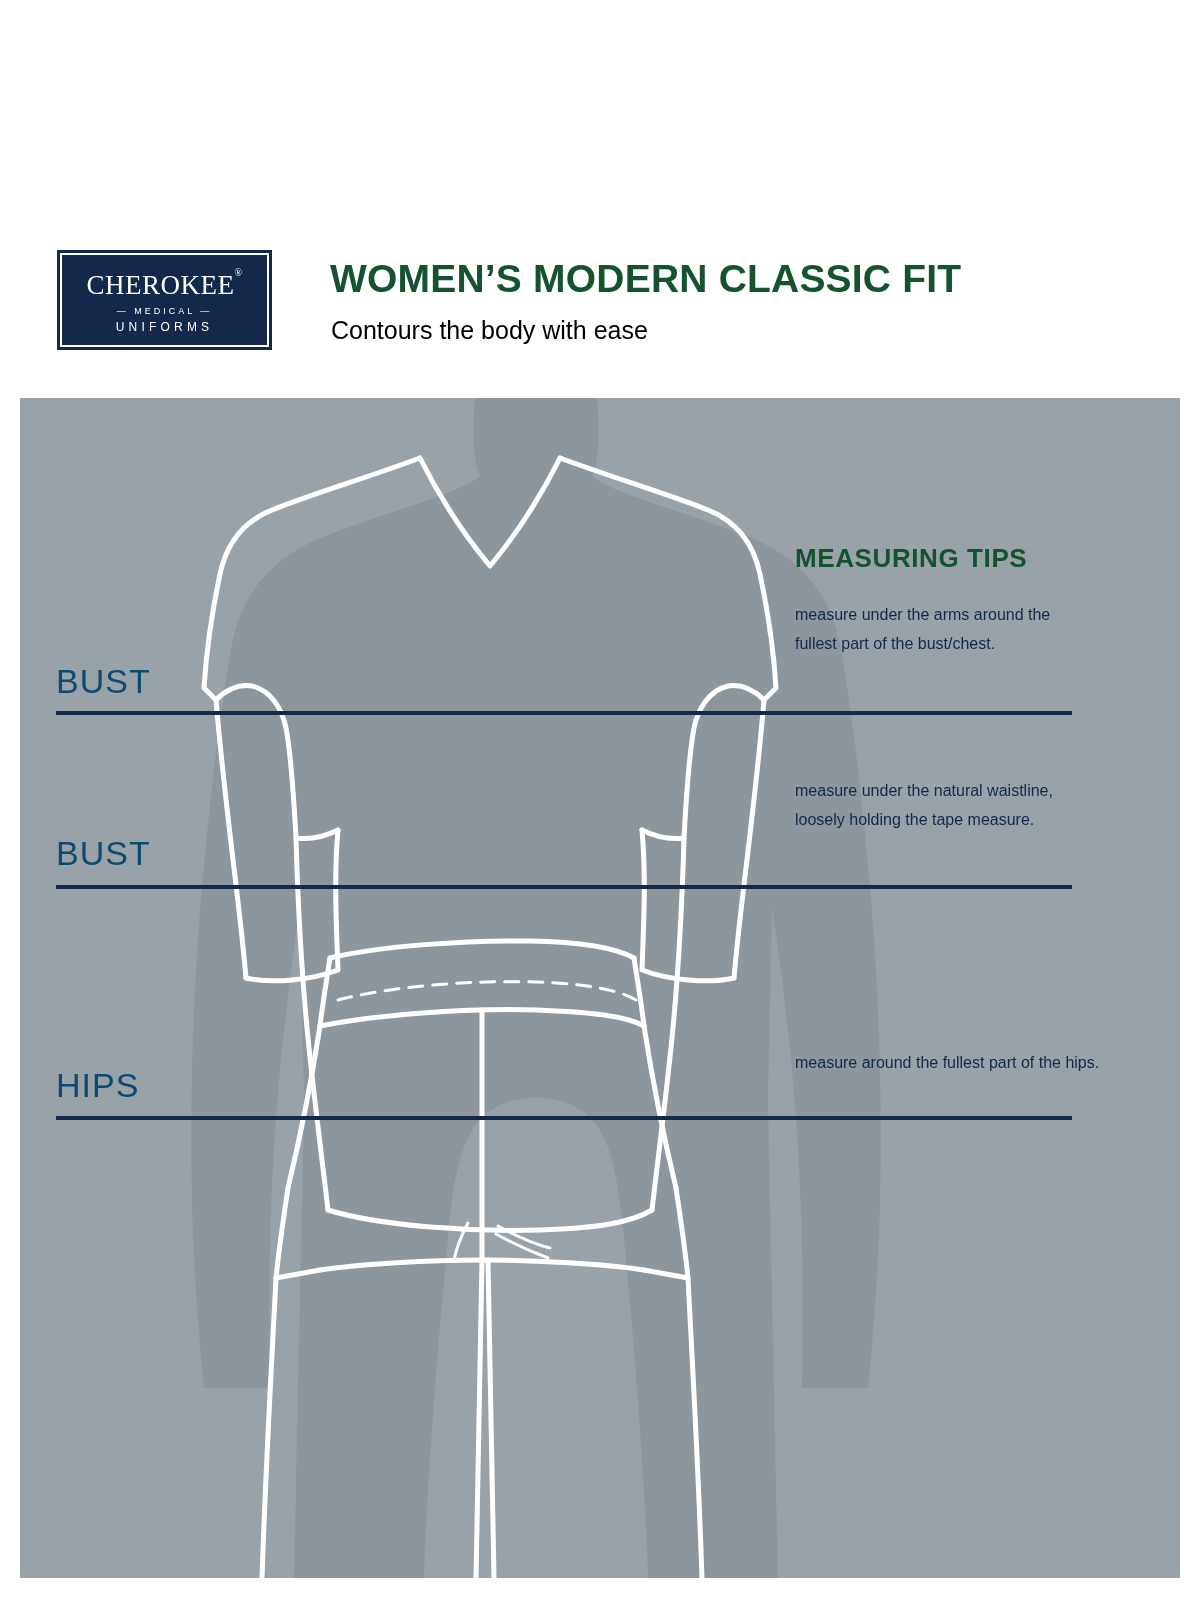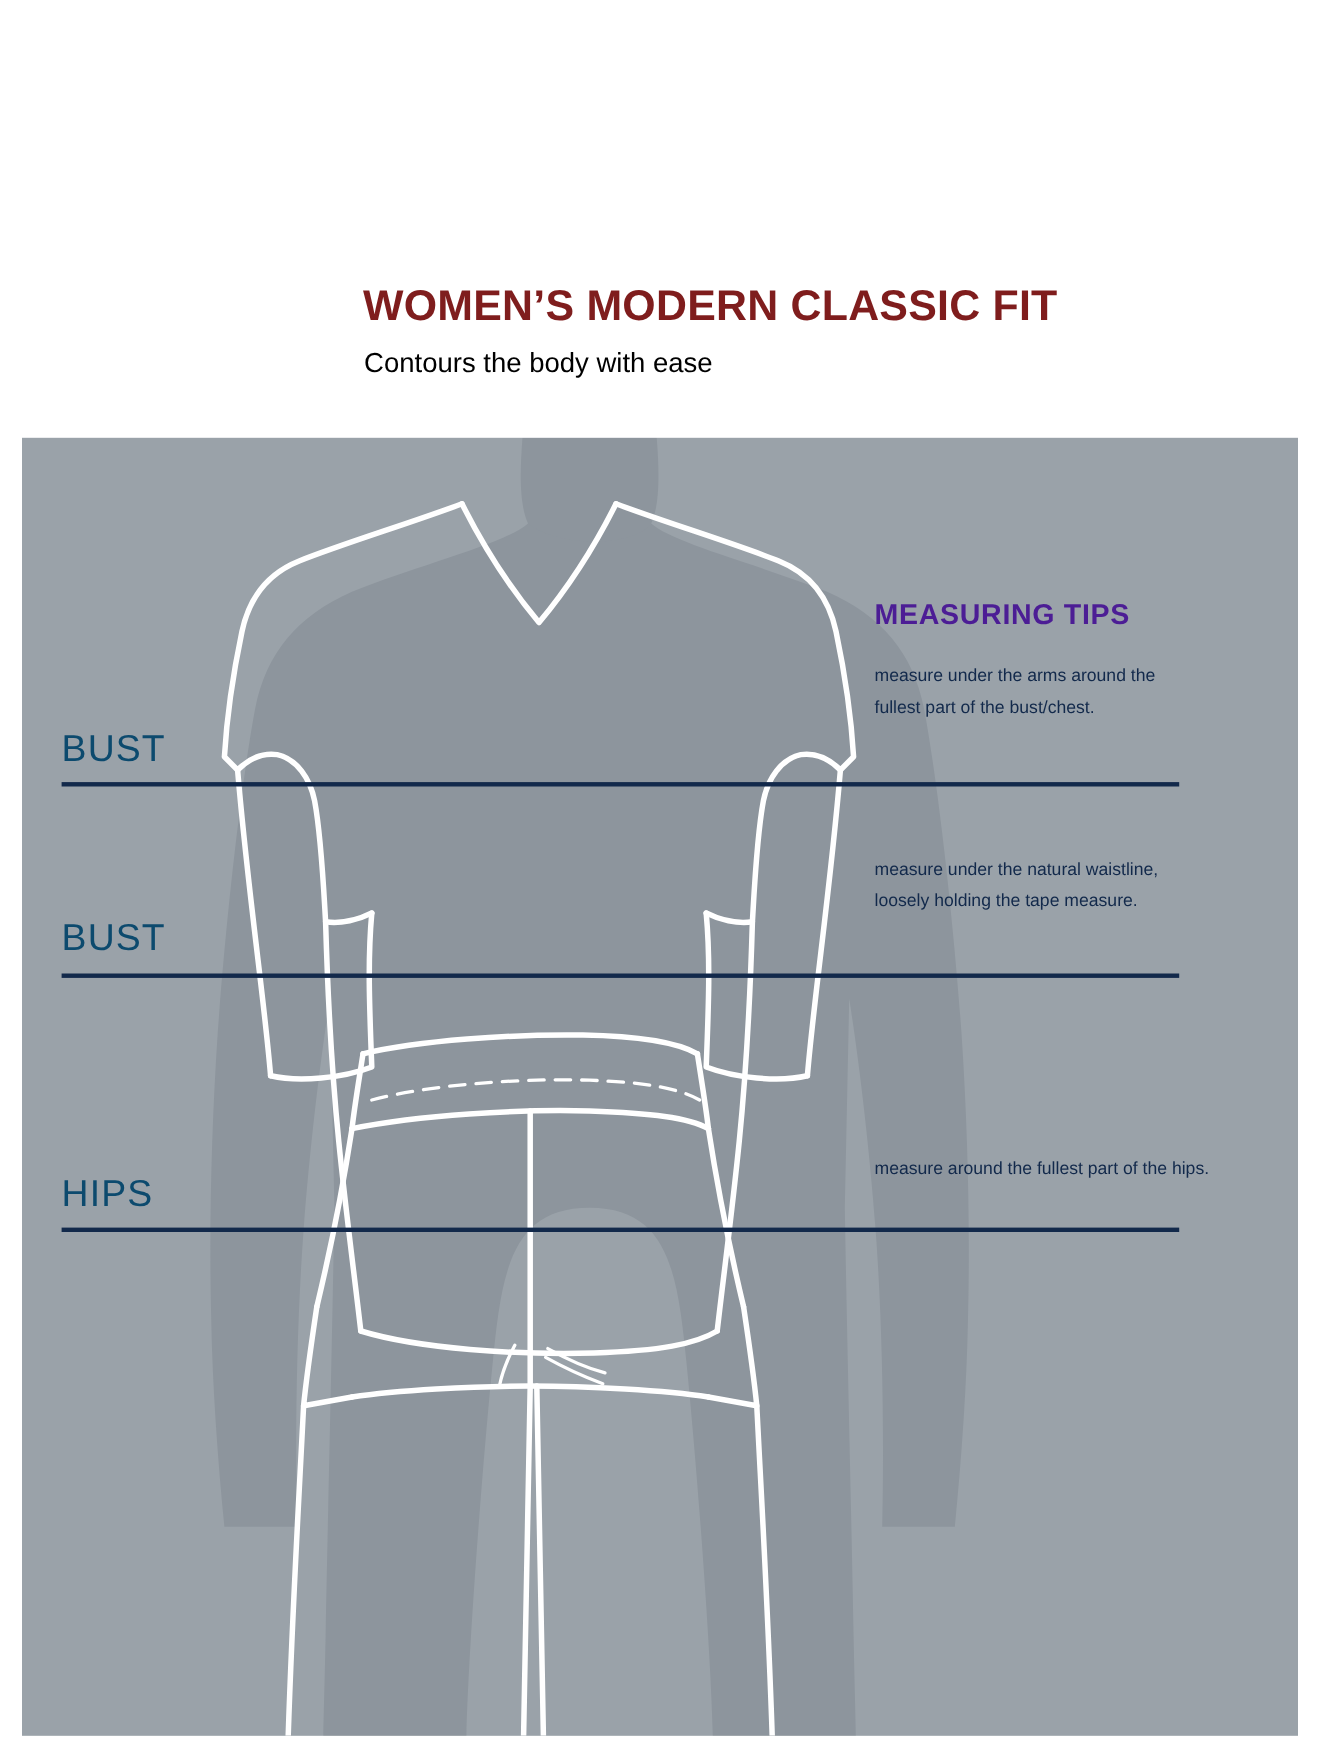--- a/index.html
+++ b/index.html
@@ -162,6 +162,13 @@
 
   <div class="header">
 
+    <div class="logo-box">
+      <div class="logo-inner">
+        <div class="logo-word"><span>CHEROKEE</span><span class="logo-reg">®</span></div>
+        <div class="logo-medical">— MEDICAL —</div>
+        <div class="logo-uniforms">UNIFORMS</div>
+      </div>
+    </div>
 
     <div class="title">WOMEN’S MODERN CLASSIC FIT</div>
     <div class="subtitle">Contours the body with ease</div>

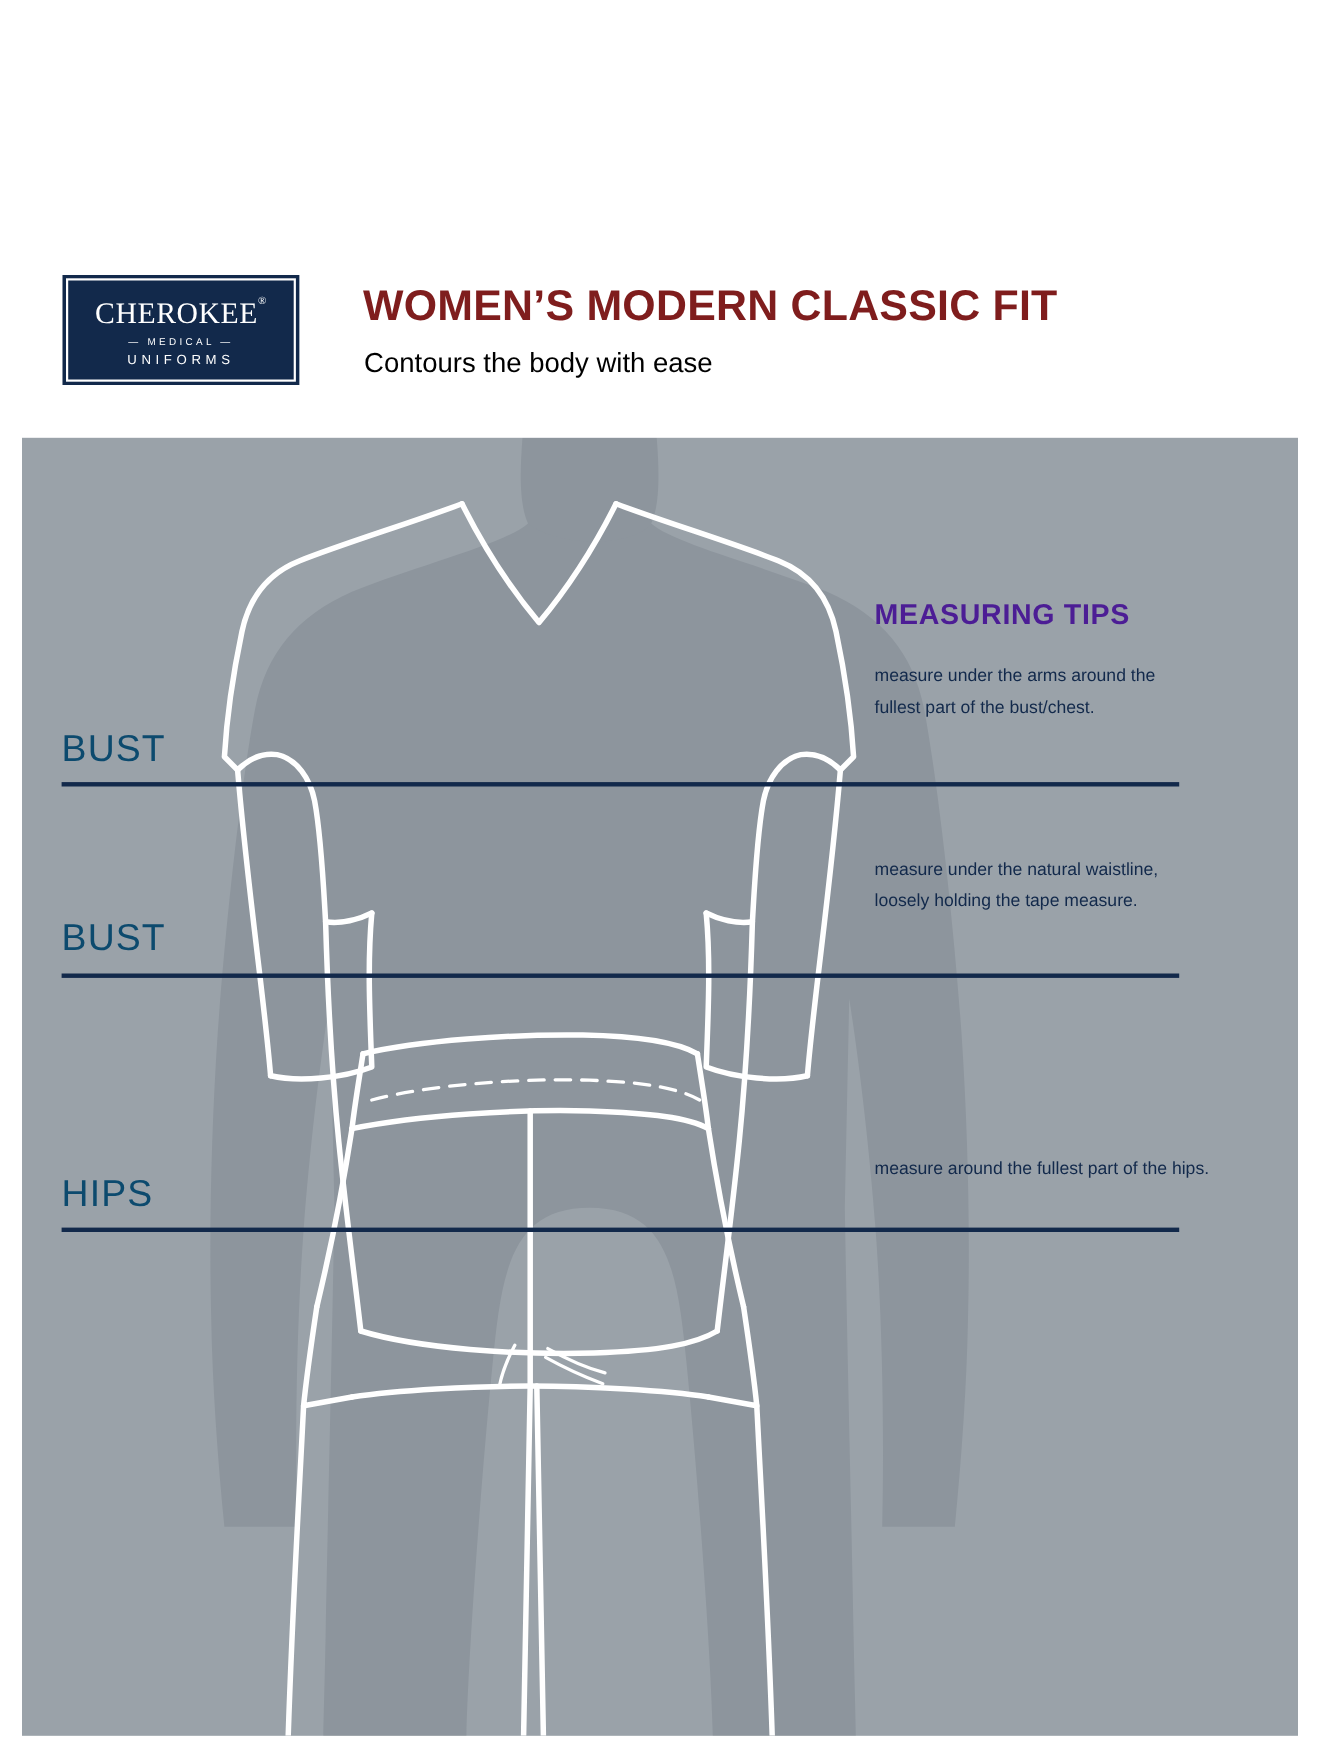--- a/index.html
+++ b/index.html
@@ -92,7 +92,7 @@
     position: absolute;
     left: 330px;
     top: 27px;
-    color: #7f1d1d;
+    color: #14532d;
     font-size: 39px;
     font-weight: bold;
     letter-spacing: 0.2px;

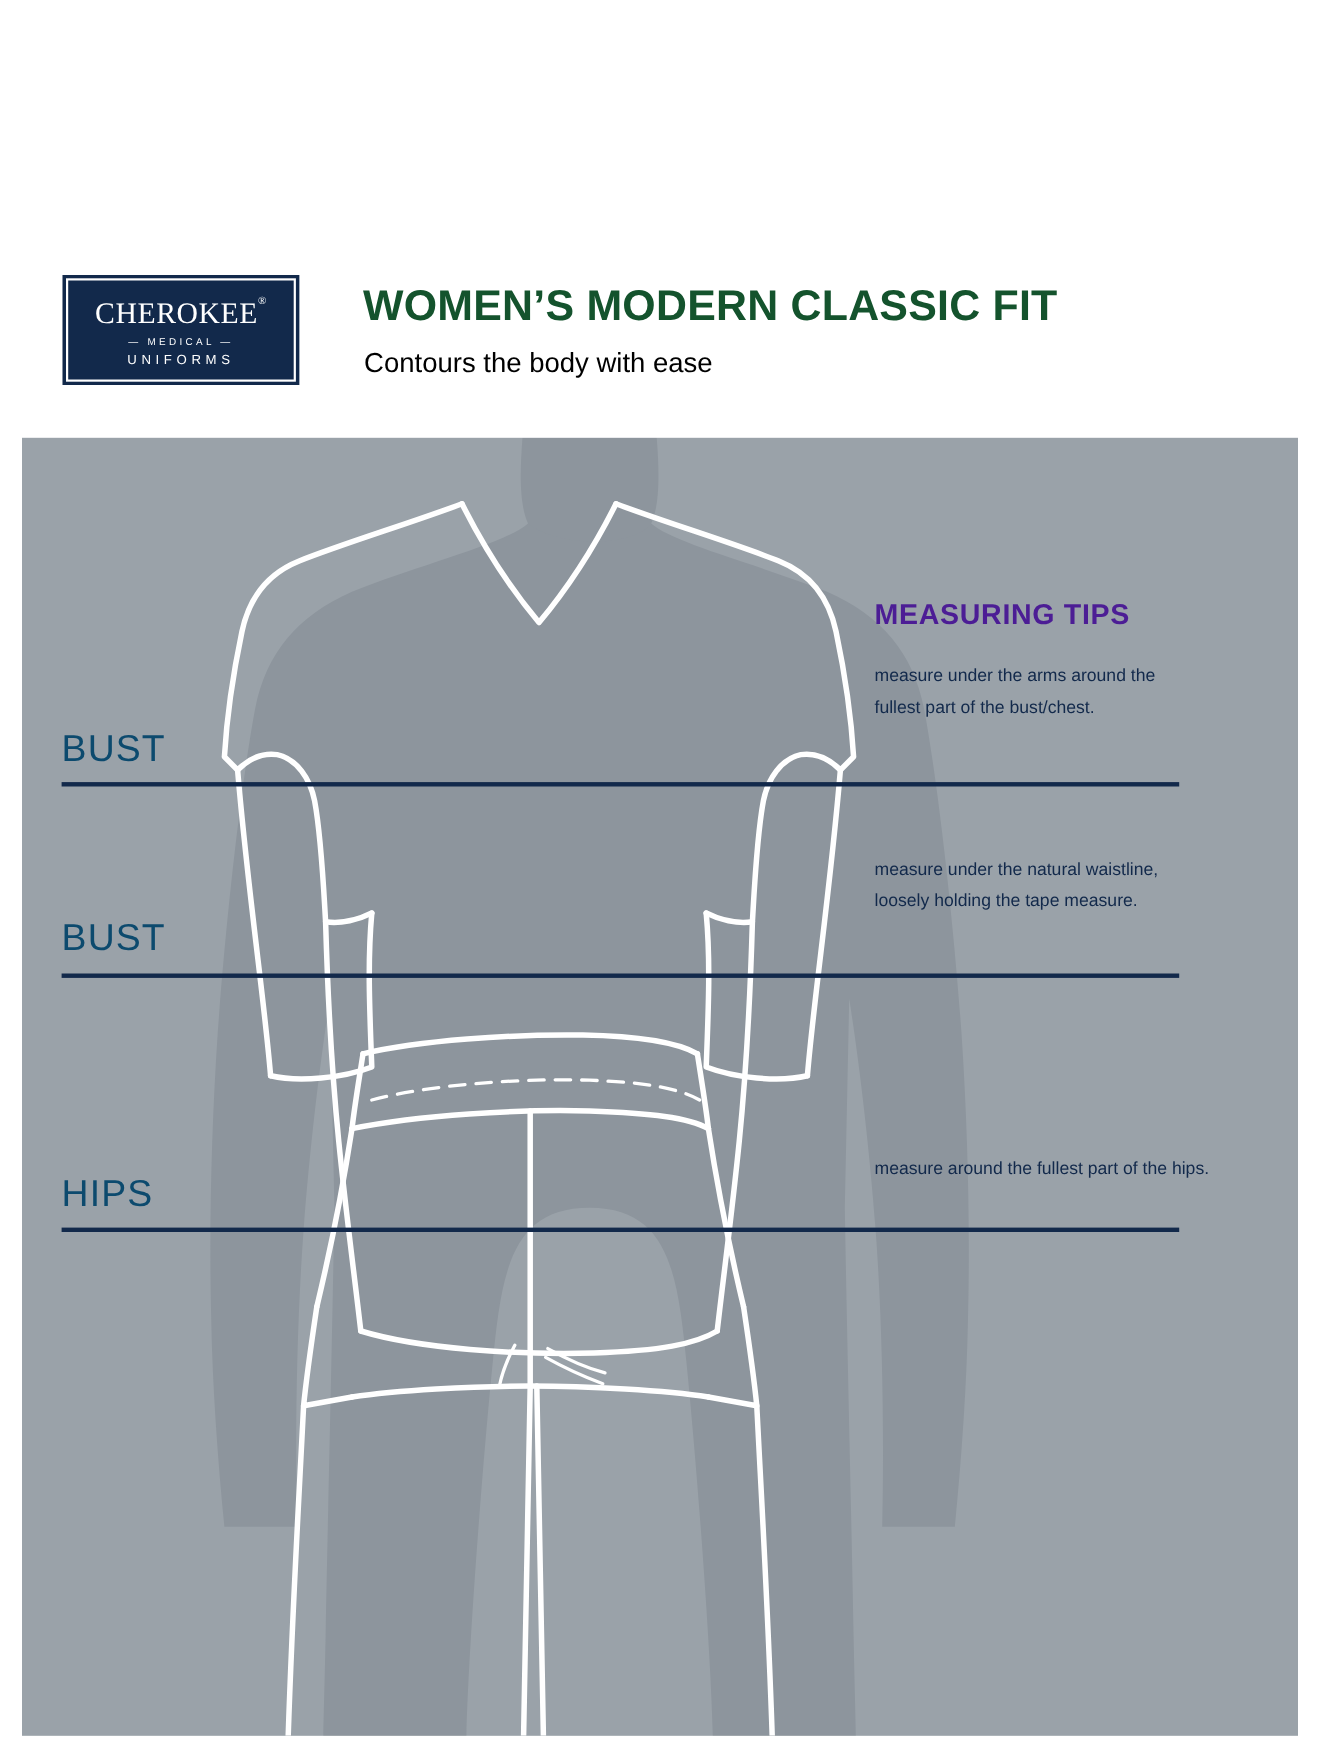--- a/index.html
+++ b/index.html
@@ -143,7 +143,7 @@
     position: absolute;
     left: 795px;
     top: 543px;
-    color: #4c1d95;
+    color: #14532d;
     font-size: 26px;
     font-weight: bold;
     letter-spacing: 0.6px;

